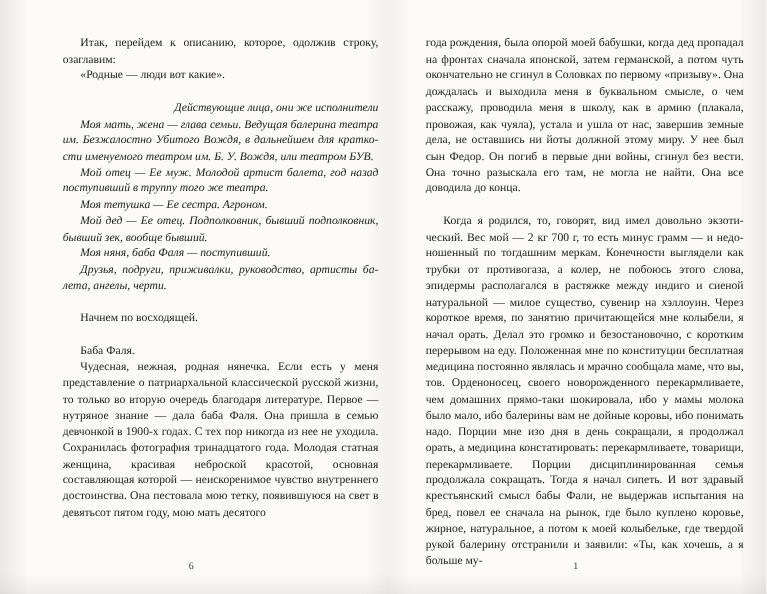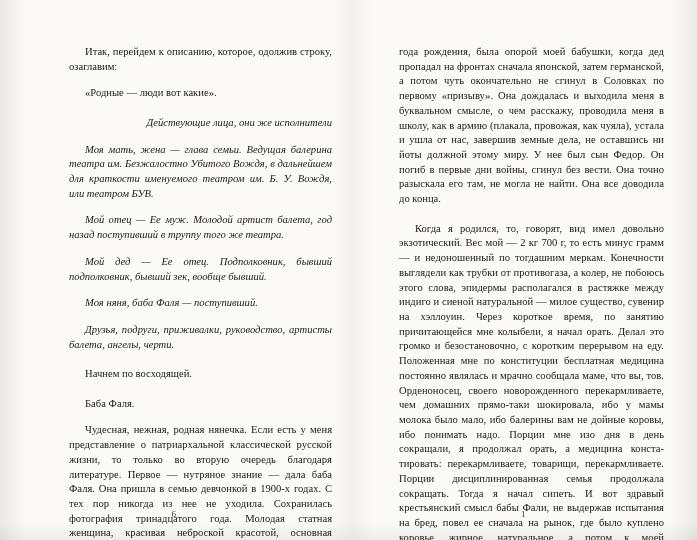--- a/index.html
+++ b/index.html
@@ -62,7 +62,7 @@
   .page-right .textblock { left: 38px;  width: 289px; }
 
   p {
-    margin: 12px;
+    margin: 0;
     font-size: 10.6px;
     line-height: 14.72px;
     text-align: justify;

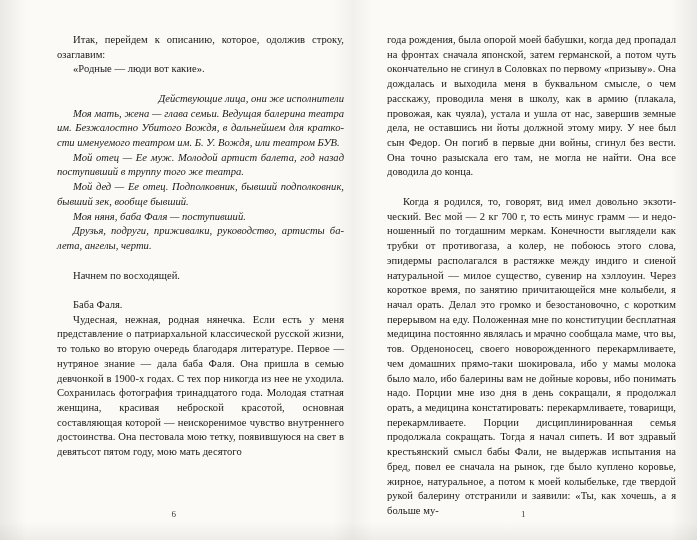--- a/index.html
+++ b/index.html
@@ -102,6 +102,7 @@
       <p class="center gap-before">Действующие лица, они же исполнители</p>
       <p class="italic">Моя мать, жена — глава семьи. Ведущая балерина театра им. Безжалостно Убитого Вождя, в дальнейшем для кратко­сти именуемого театром им. Б. У. Вождя, или театром БУВ.</p>
       <p class="italic">Мой отец — Ее муж. Молодой артист балета, год назад поступивший в труппу того же театра.</p>
+      <p class="italic">Моя тетушка — Ее сестра. Агроном.</p>
       <p class="italic">Мой дед — Ее отец. Подполковник, бывший подполковник, бывший зек, вообще бывший.</p>
       <p class="italic">Моя няня, баба Фаля — поступивший.</p>
       <p class="italic">Друзья, подруги, приживалки, руководство, артисты ба­лета, ангелы, черти.</p>

